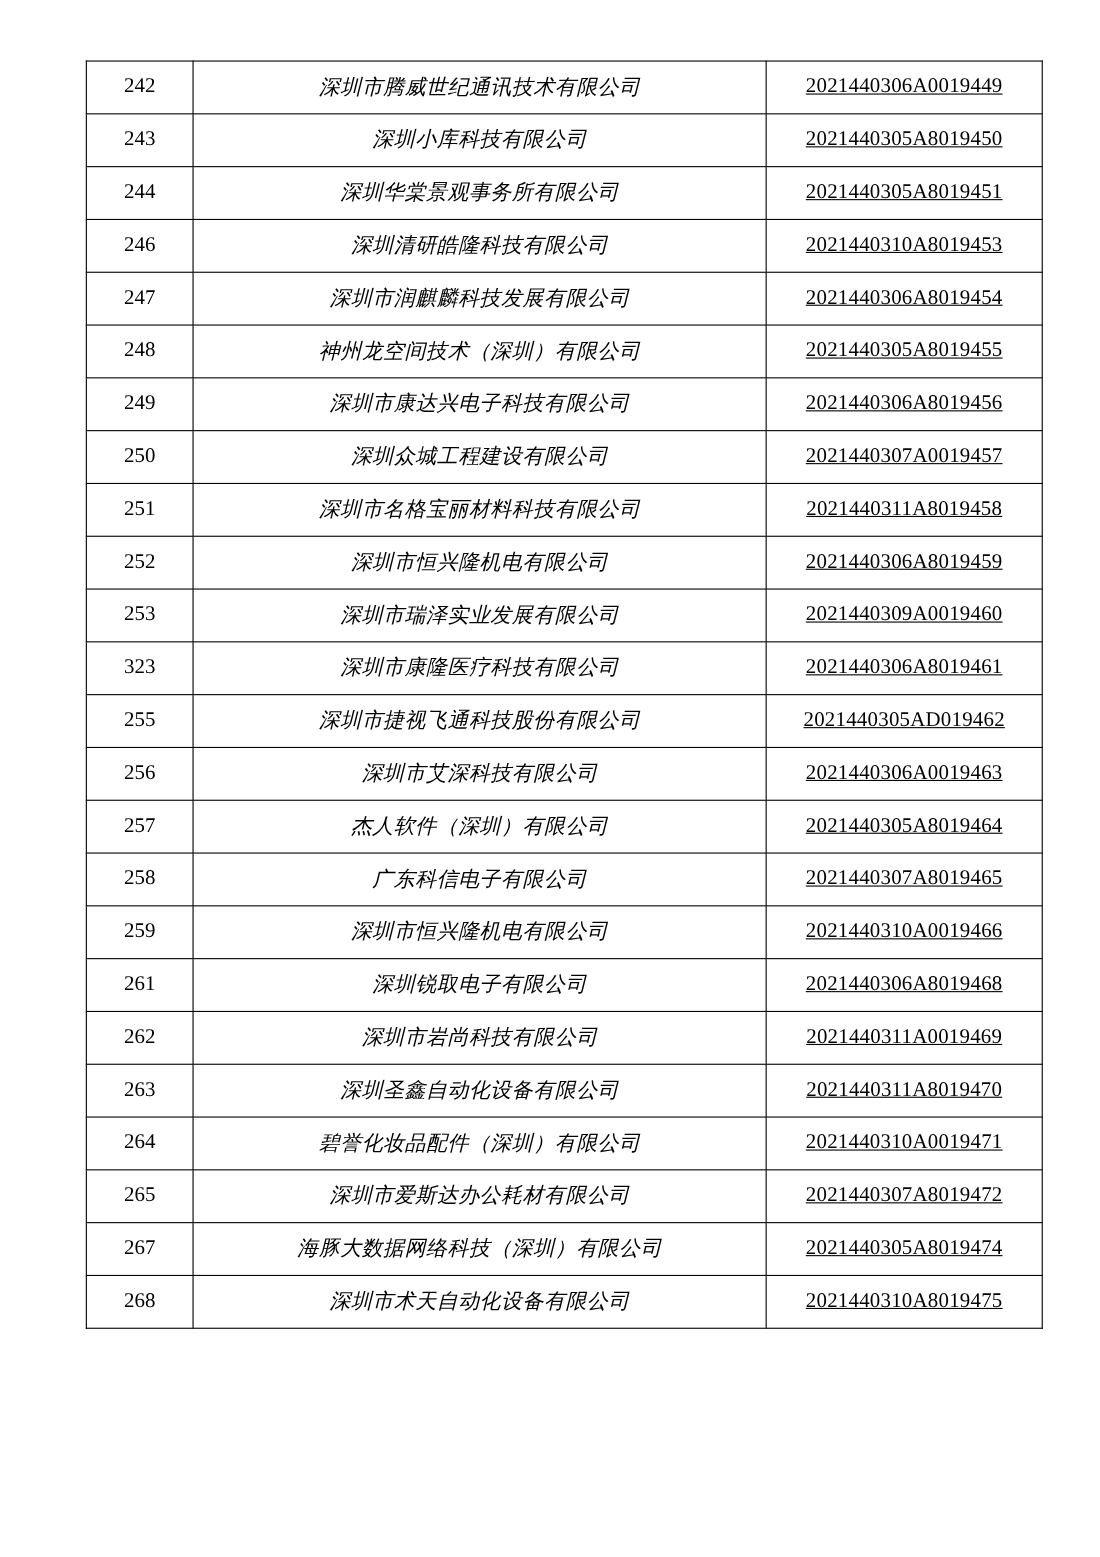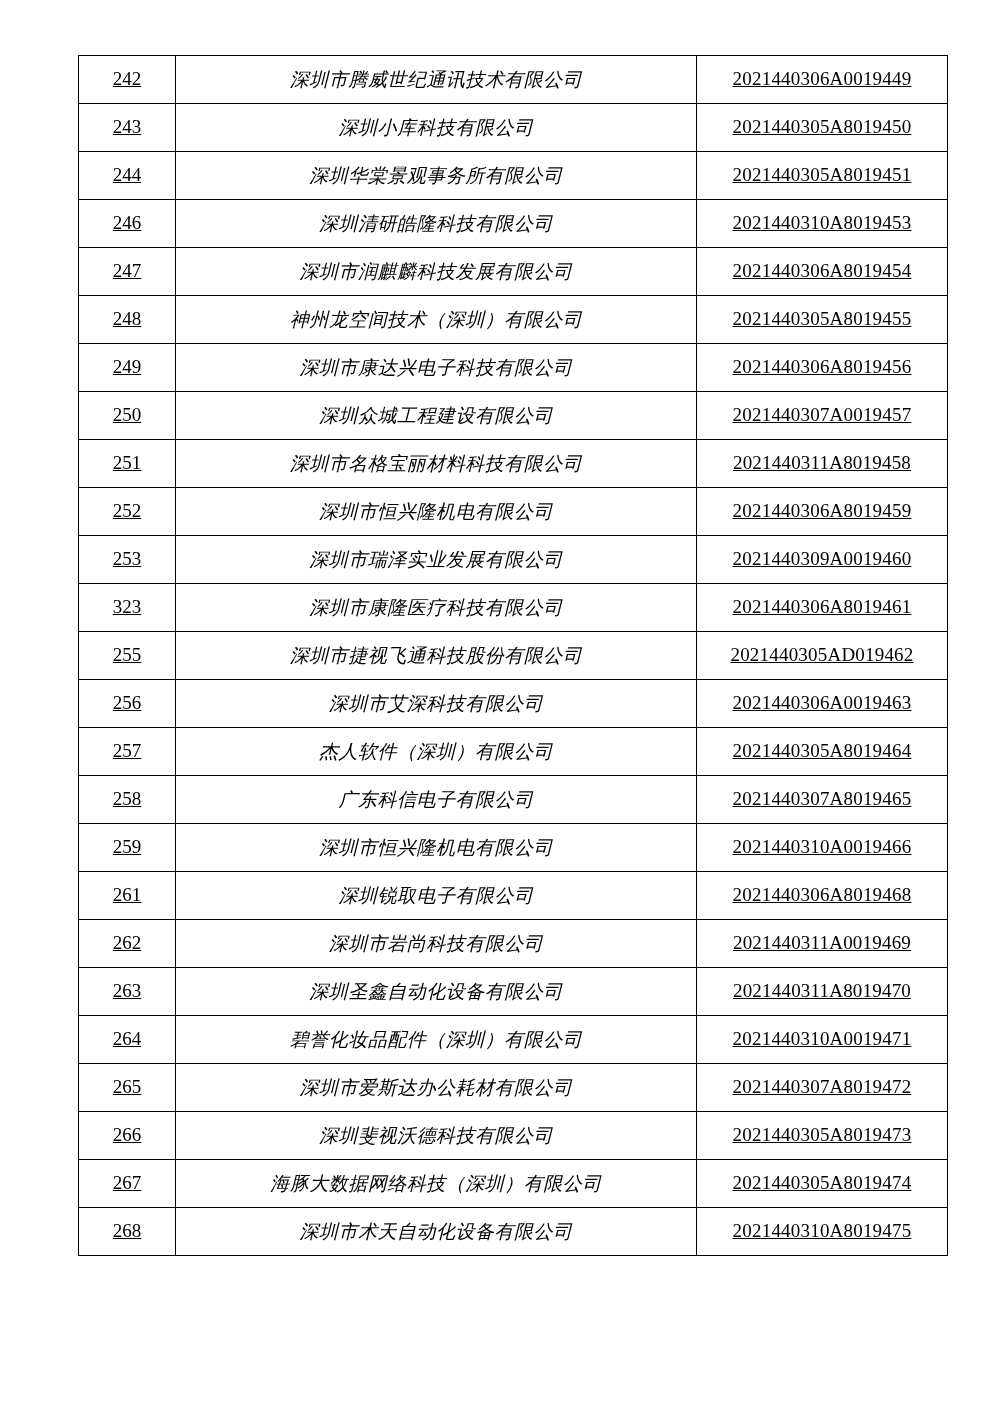--- a/index.html
+++ b/index.html
@@ -40,7 +40,6 @@
     width: 88px;
     font-family: "Liberation Serif", "DejaVu Serif", serif;
     font-size: 20px;
-    text-decoration: underline;
   }
   td.col-name {
     width: 512px;

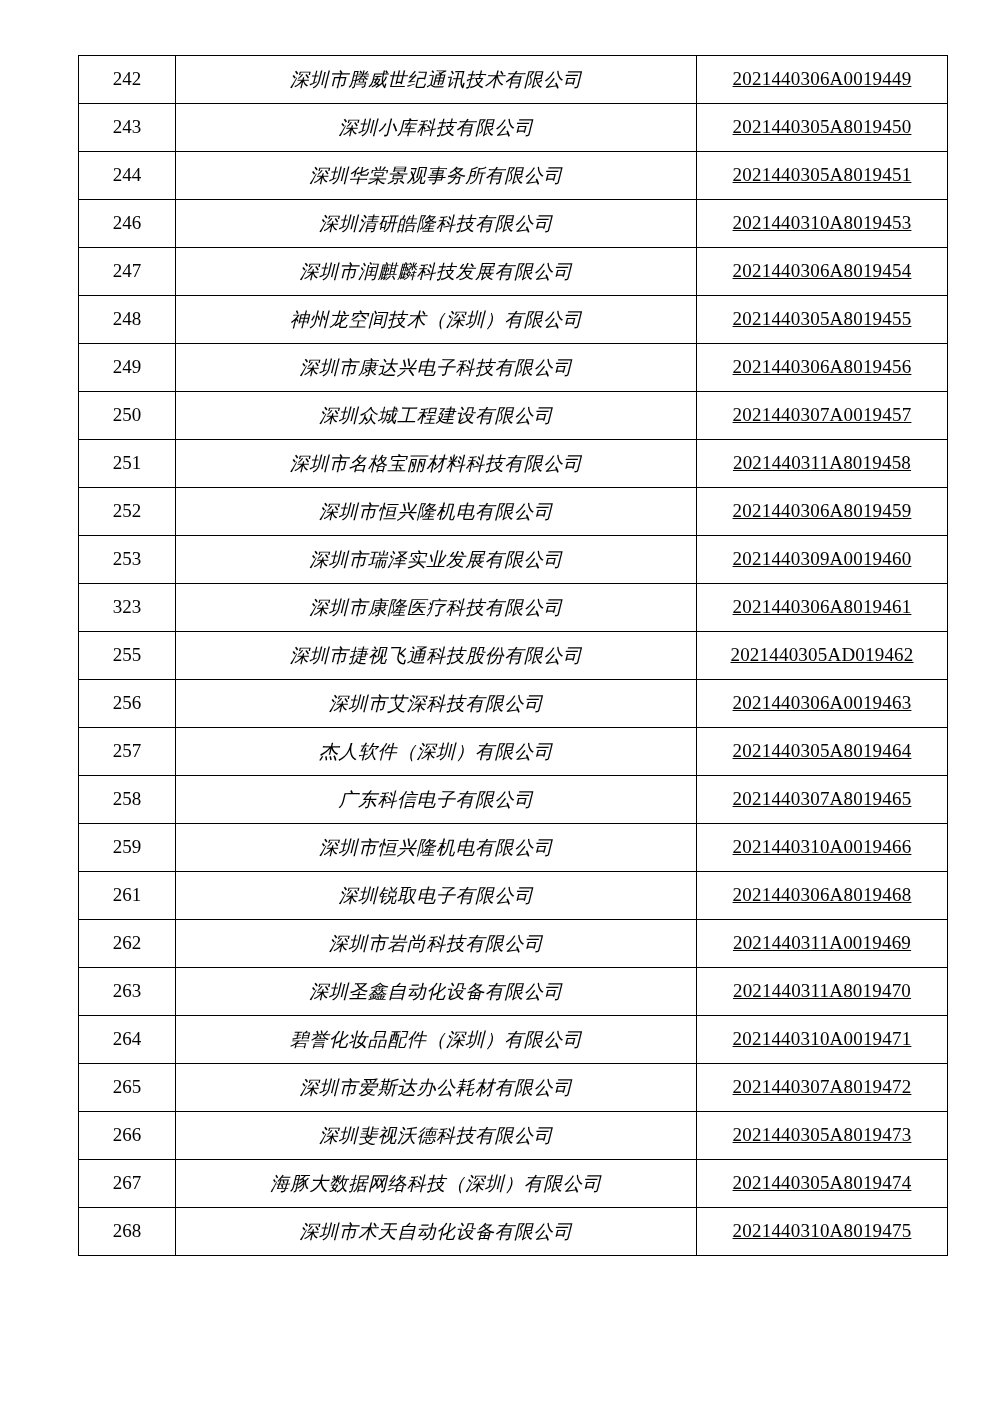--- a/index.html
+++ b/index.html
@@ -173,11 +173,6 @@
           <td class="col-code">2021440307A8019472</td>
         </tr>
         <tr>
-          <td class="col-index">266</td>
-          <td class="col-name">深圳斐视沃德科技有限公司</td>
-          <td class="col-code">2021440305A8019473</td>
-        </tr>
-        <tr>
           <td class="col-index">267</td>
           <td class="col-name">海豚大数据网络科技（深圳）有限公司</td>
           <td class="col-code">2021440305A8019474</td>

